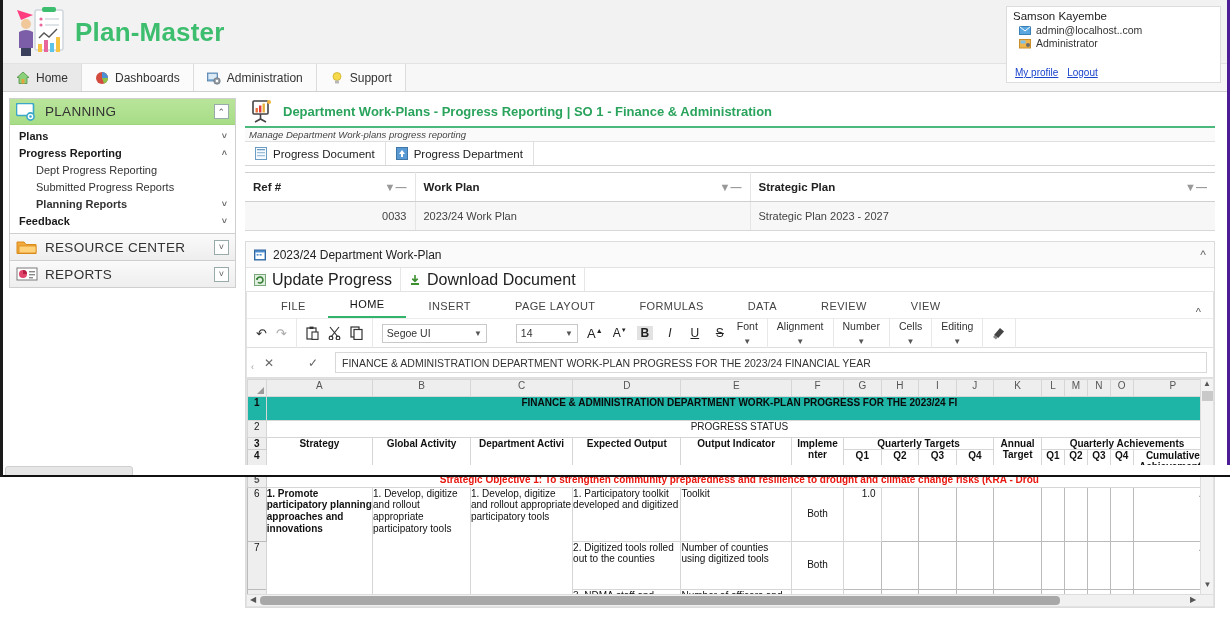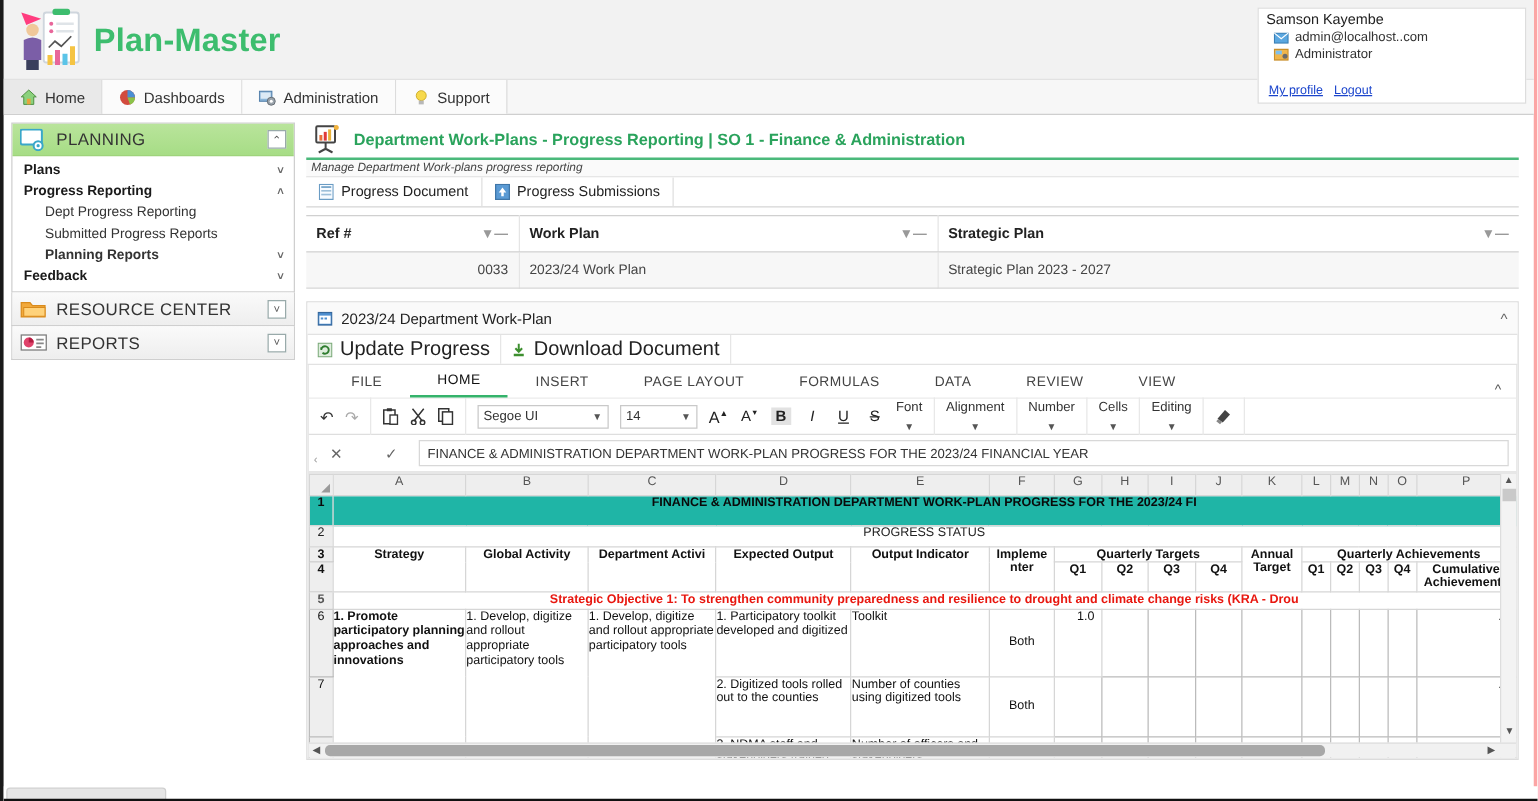--- a/index.html
+++ b/index.html
@@ -12,8 +12,8 @@
   }
 
   
-  #app { position:relative; width:1230px; height:641px; background:#fff;
-         border-left:3px solid #1a1a1a; border-right:3px solid #fca5a5; }
+  #app { position:relative; width:1230px; height:477px; background:#fff;
+         border-left:3px solid #1a1a1a; border-right:3px solid #4c1d95; }
 
   
   .topbar { position:relative; height:64px; background:#f2f2f2; border-bottom:1px solid #e2e2e2; }

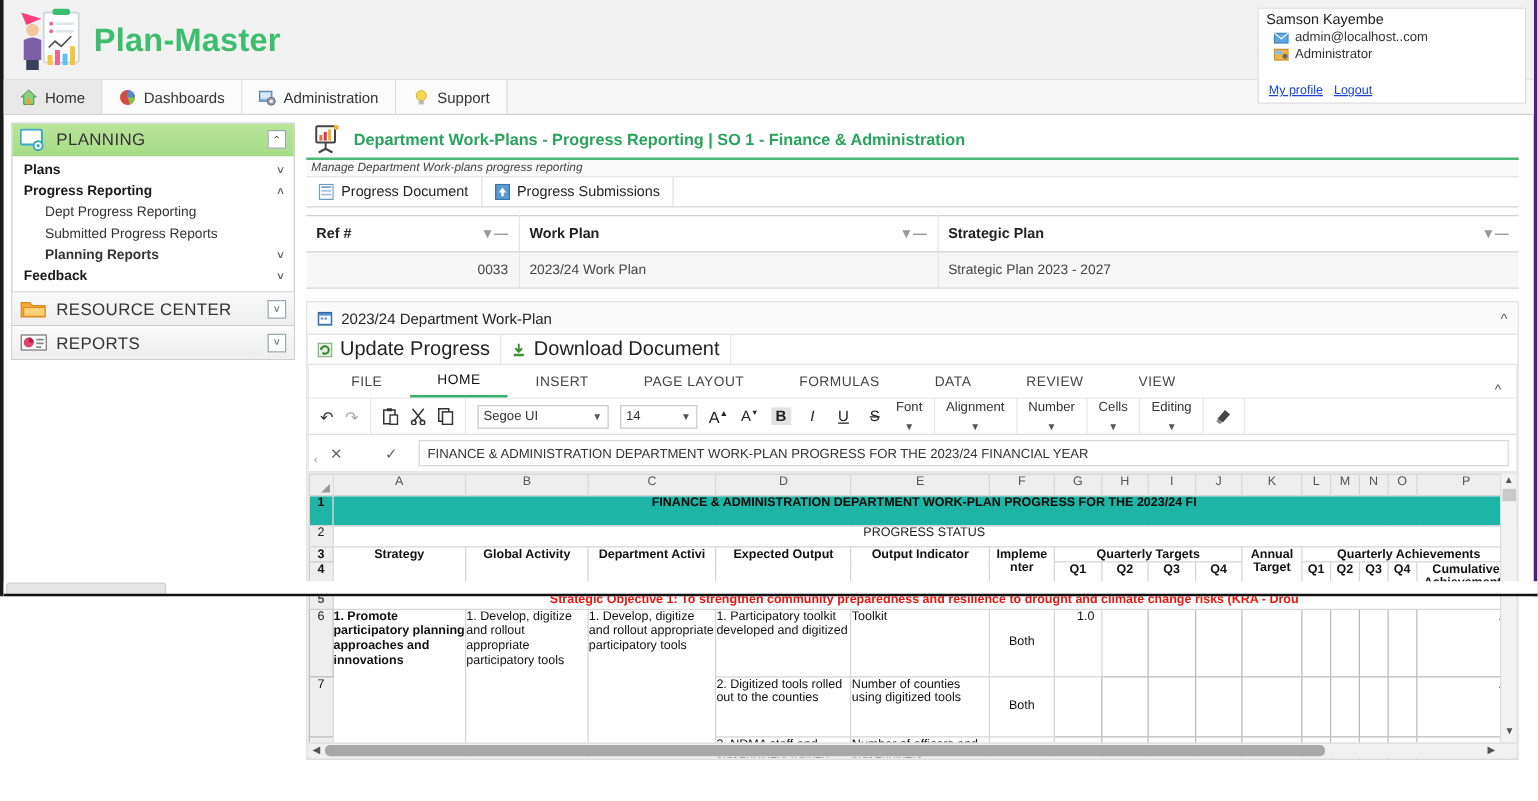--- a/index.html
+++ b/index.html
@@ -372,7 +372,7 @@
                 <path d="M6 3 L9 7 H7 V10 H5 V7 H3 Z" fill="#fff"></path>
               </svg>
           </span>
-          <span>Progress Submissions</span>
+          <span>Progress Department</span>
         </div>
       </div>
 

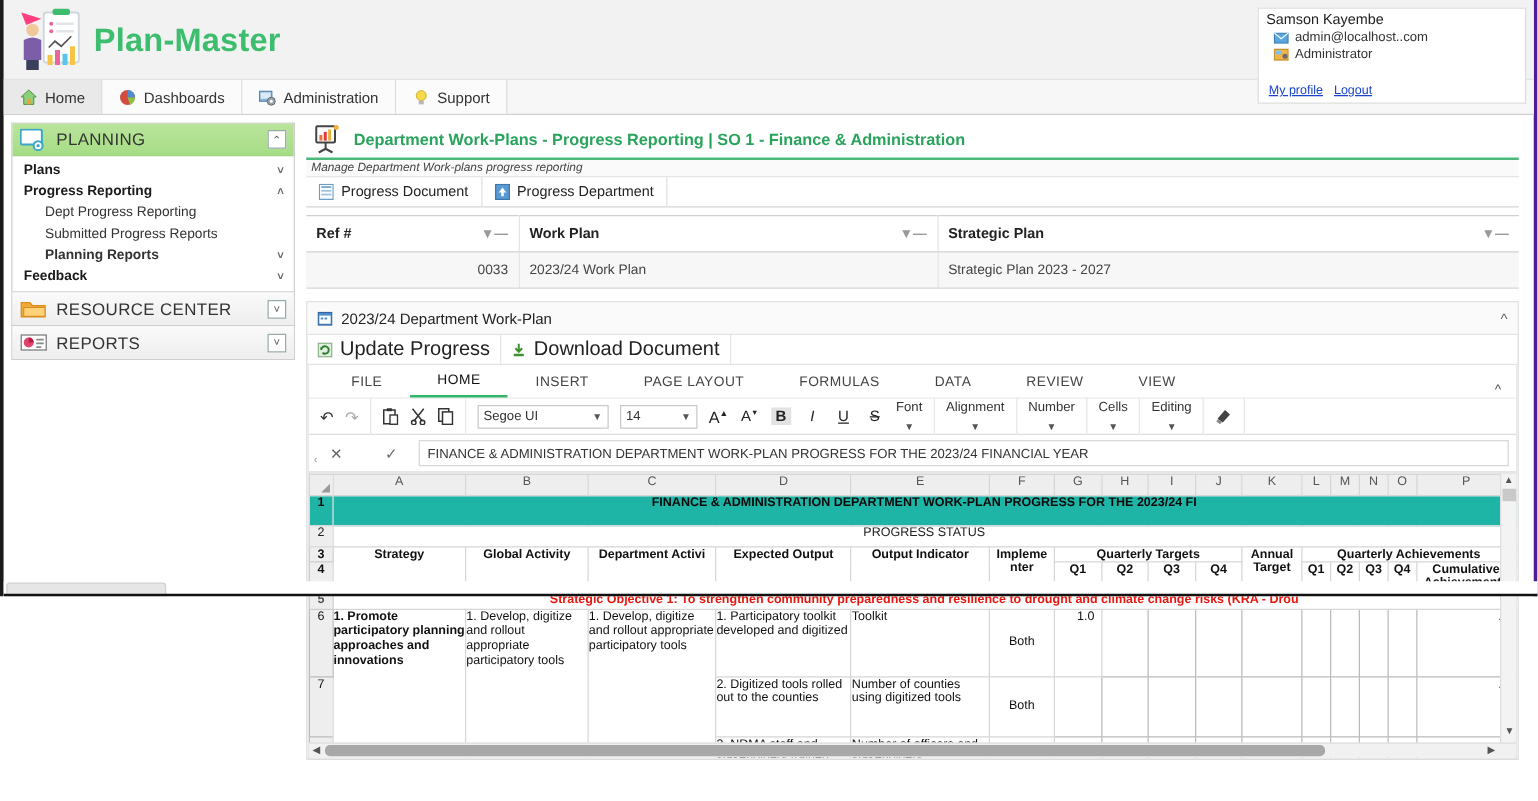--- a/index.html
+++ b/index.html
@@ -101,7 +101,7 @@
              display:flex; align-items:center; padding:0 4px; color:#333; }
   .fontsel .cv { margin-left:auto; font-size:8px; color:#555; }
   .sizesel { width:62px; height:19px; border:1px solid #c9c9c9; background:#fff; font-size:10.5px;
-             display:flex; align-items:center; padding:0 4px; color:#333; }
+             display:flex; align-items:center; padding:0 4px; color:#333;margin-left:20px; }
   .sizesel .cv { margin-left:auto; font-size:8px; color:#555; }
   .bbtn { width:16px; text-align:center; font-size:12px; color:#222; }
   .bbtn.on { background:#e2e2e2; }

